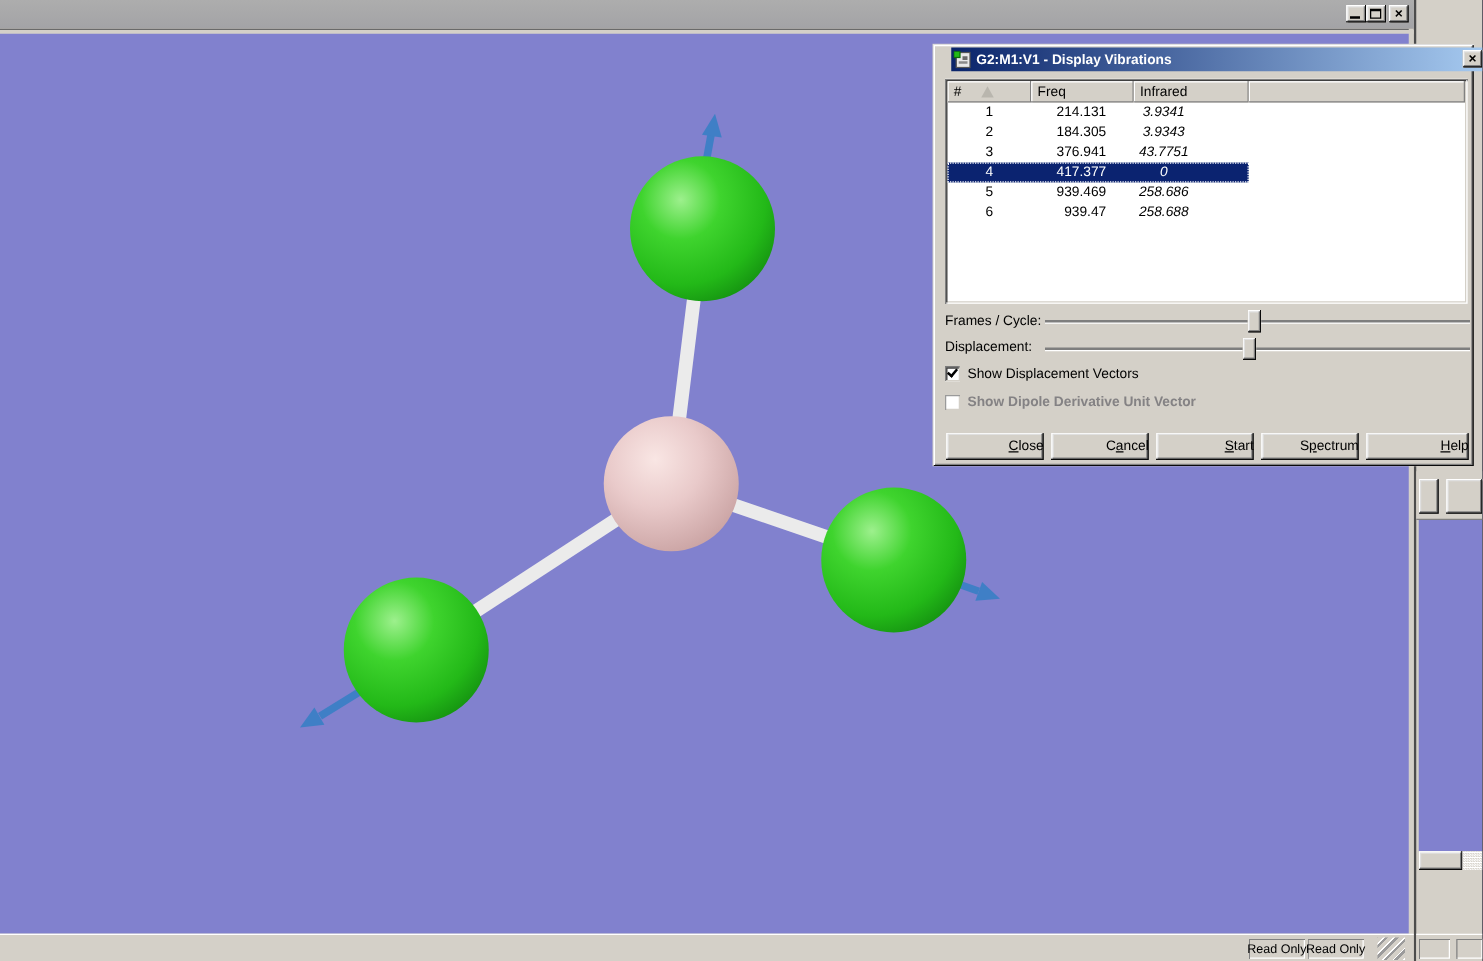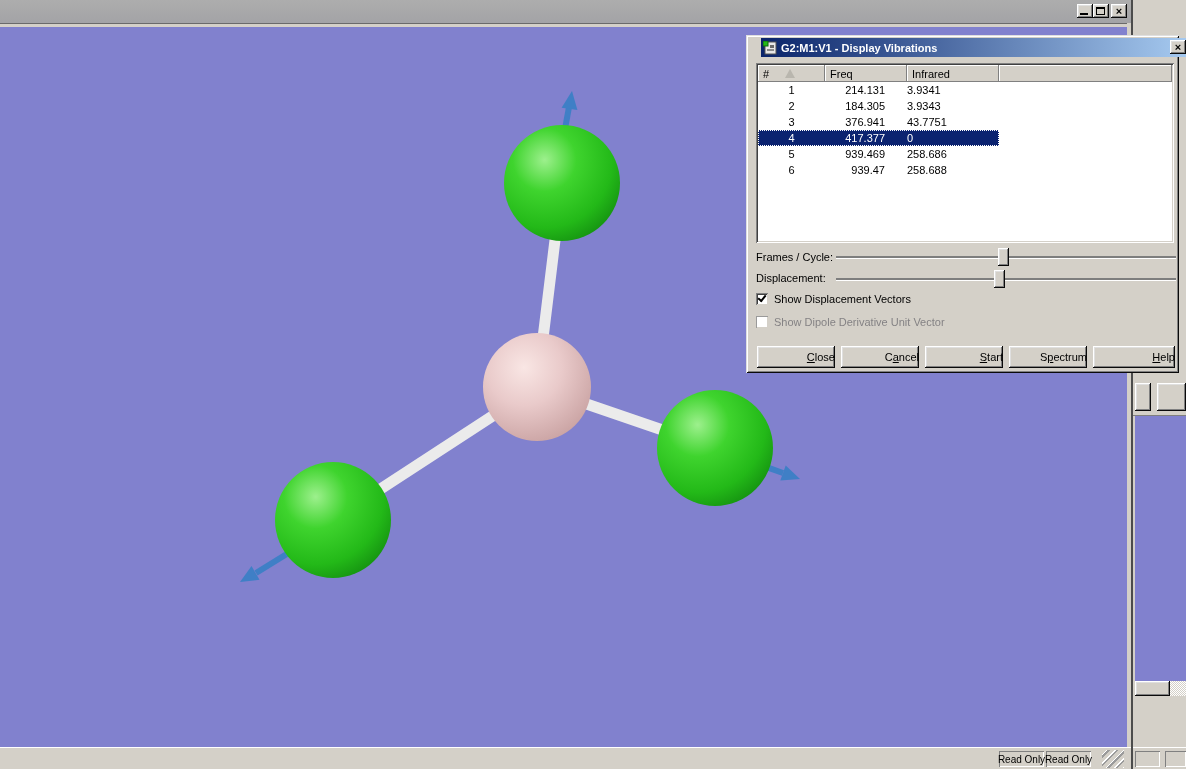--- a/index.html
+++ b/index.html
@@ -78,7 +78,7 @@
   .rowmain { display:flex; width:241px; }
   .rc1 { width:67px; text-align:center; }
   .rc2 { width:82px; text-align:right; padding-right:22px; }
-  .rc3 { width:92px; text-align:left; padding-right:44px; }
+  .rc3 { width:92px; text-align:center; padding-right:44px;font-style:italic; }
   .rc4 { flex:1; }
   .trow.sel .rowmain { background:var(--c-selection,#0b2370); color:#fff; outline:1px dotted #fff; outline-offset:-1px; }
 

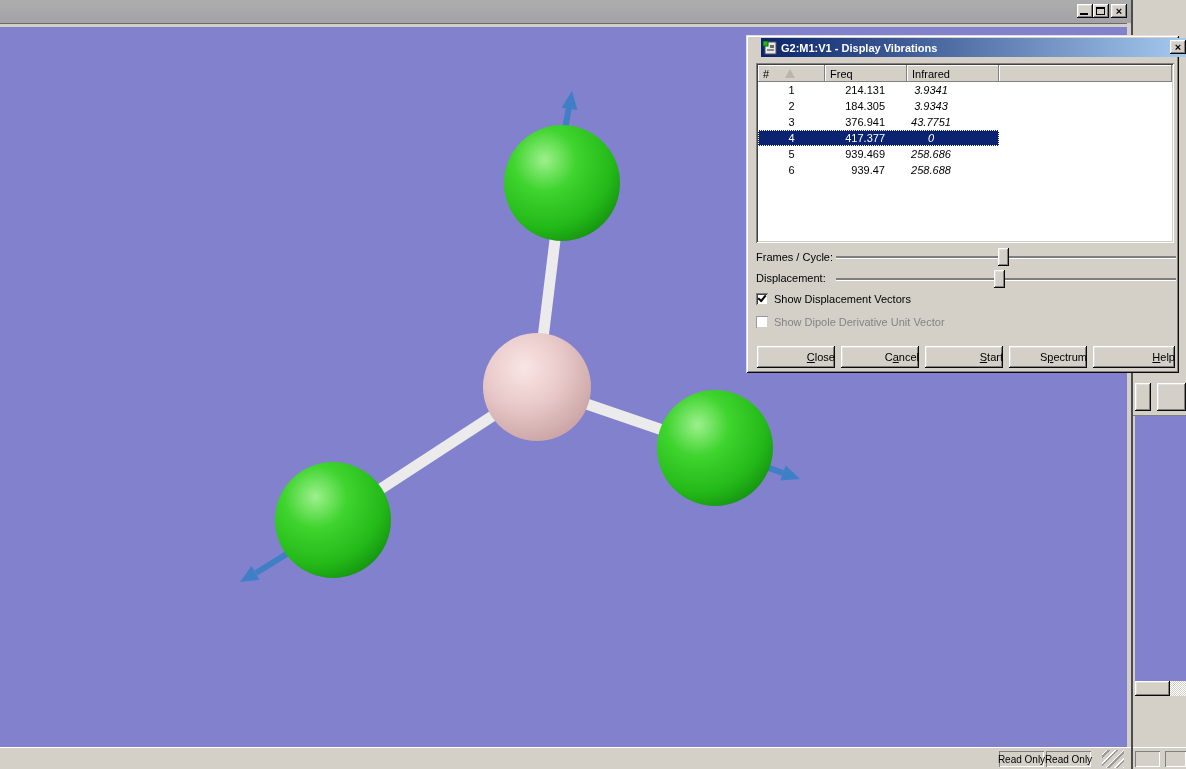--- a/index.html
+++ b/index.html
@@ -92,7 +92,7 @@
     box-shadow: inset 1px 1px #808080, inset -1px -1px #d4d0c8, inset 2px 2px #404040; }
   .cb.checked::after { content:""; position:absolute; left:2px; top:2px; width:6px; height:3px;
     border-left:2px solid #000; border-bottom:2px solid #000; transform:rotate(-50deg); }
-  .cbrow.disabled { color:#848284; }
+  .cbrow.disabled { color:#848284;font-weight:bold; }
   .cbrow.disabled .cb { box-shadow: inset 1px 1px #9a9a9a, inset -1px -1px #d4d0c8; }
 
   .btn { position:absolute; top:311px; height:22px; background:#d4d0c8; border:0; font-size:11px; color:#000;

